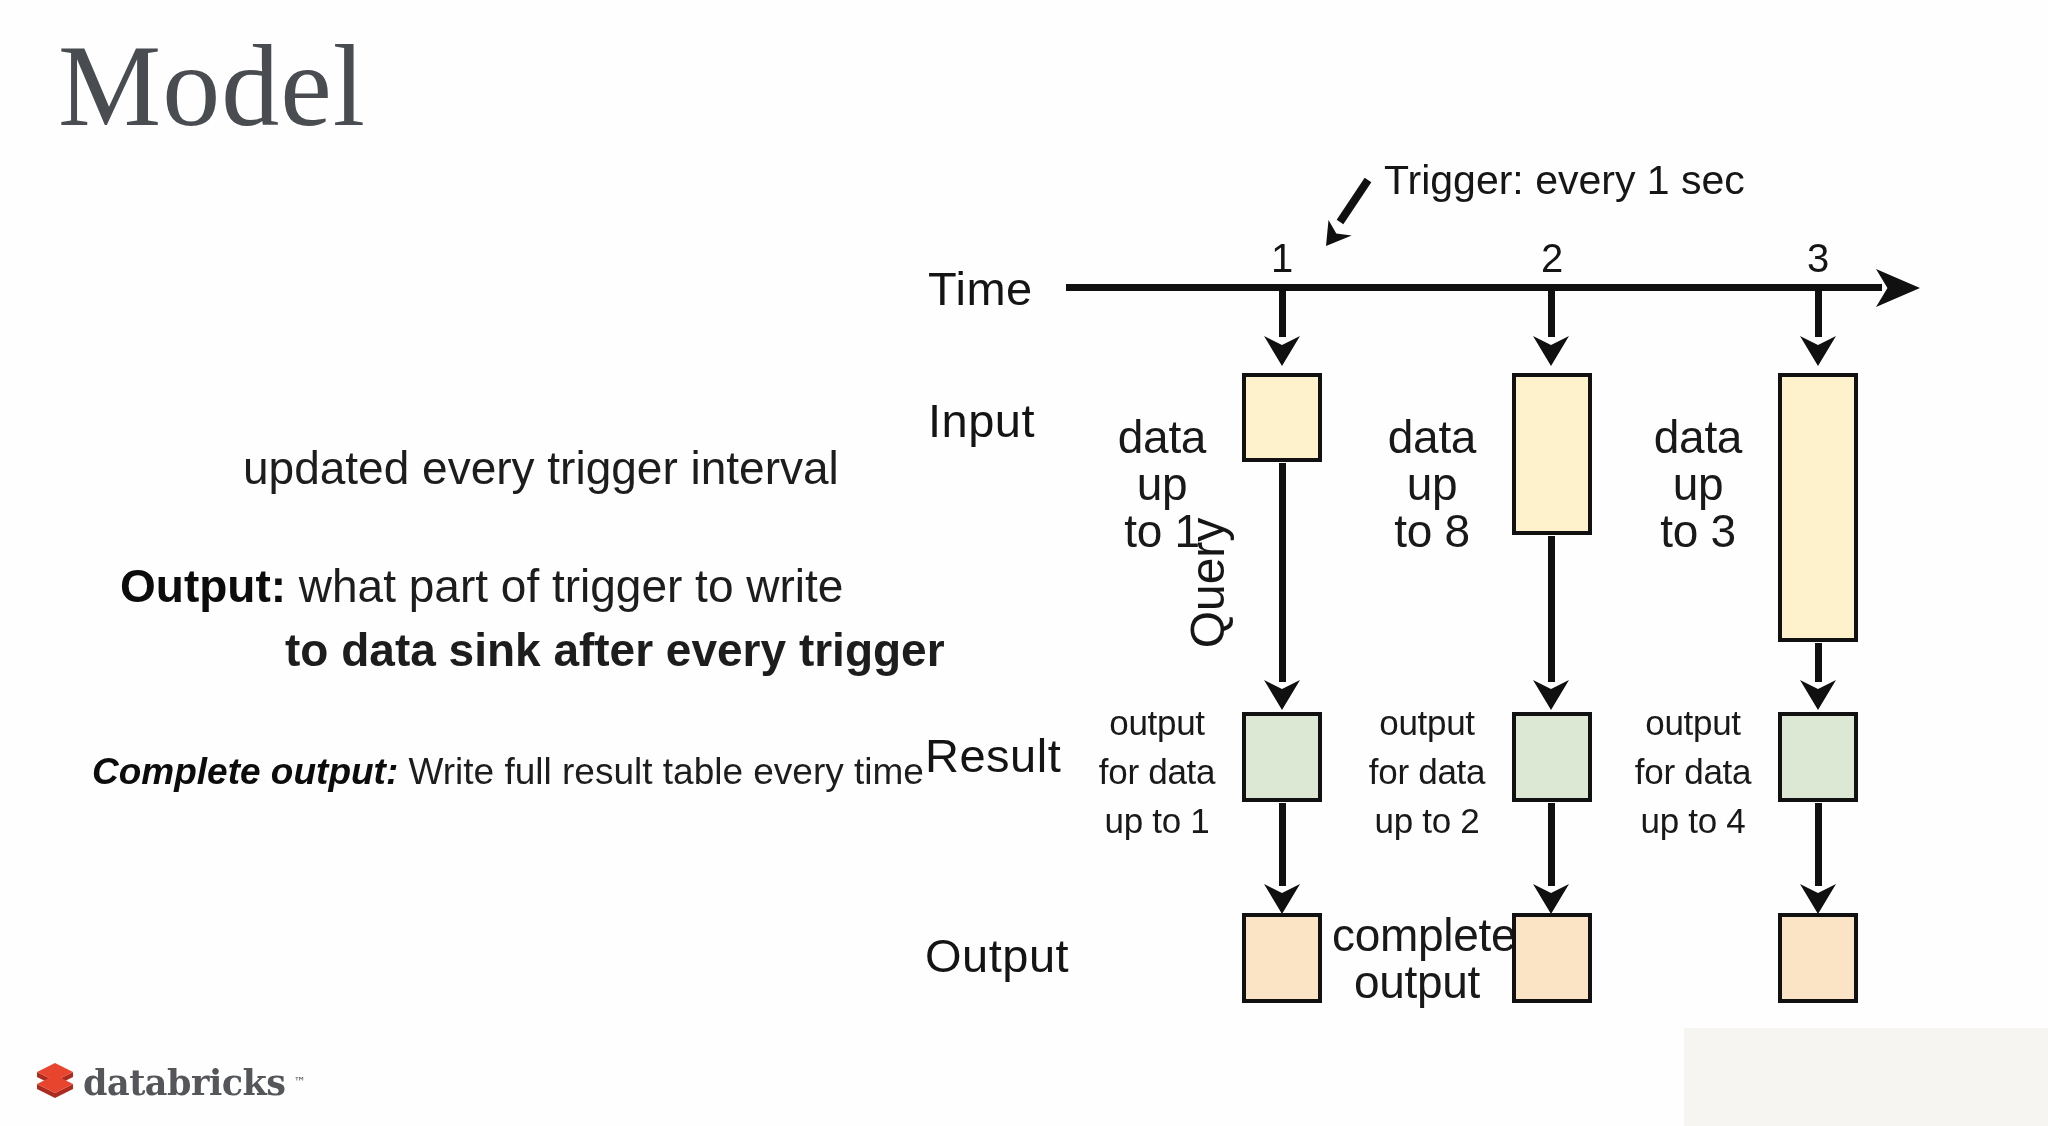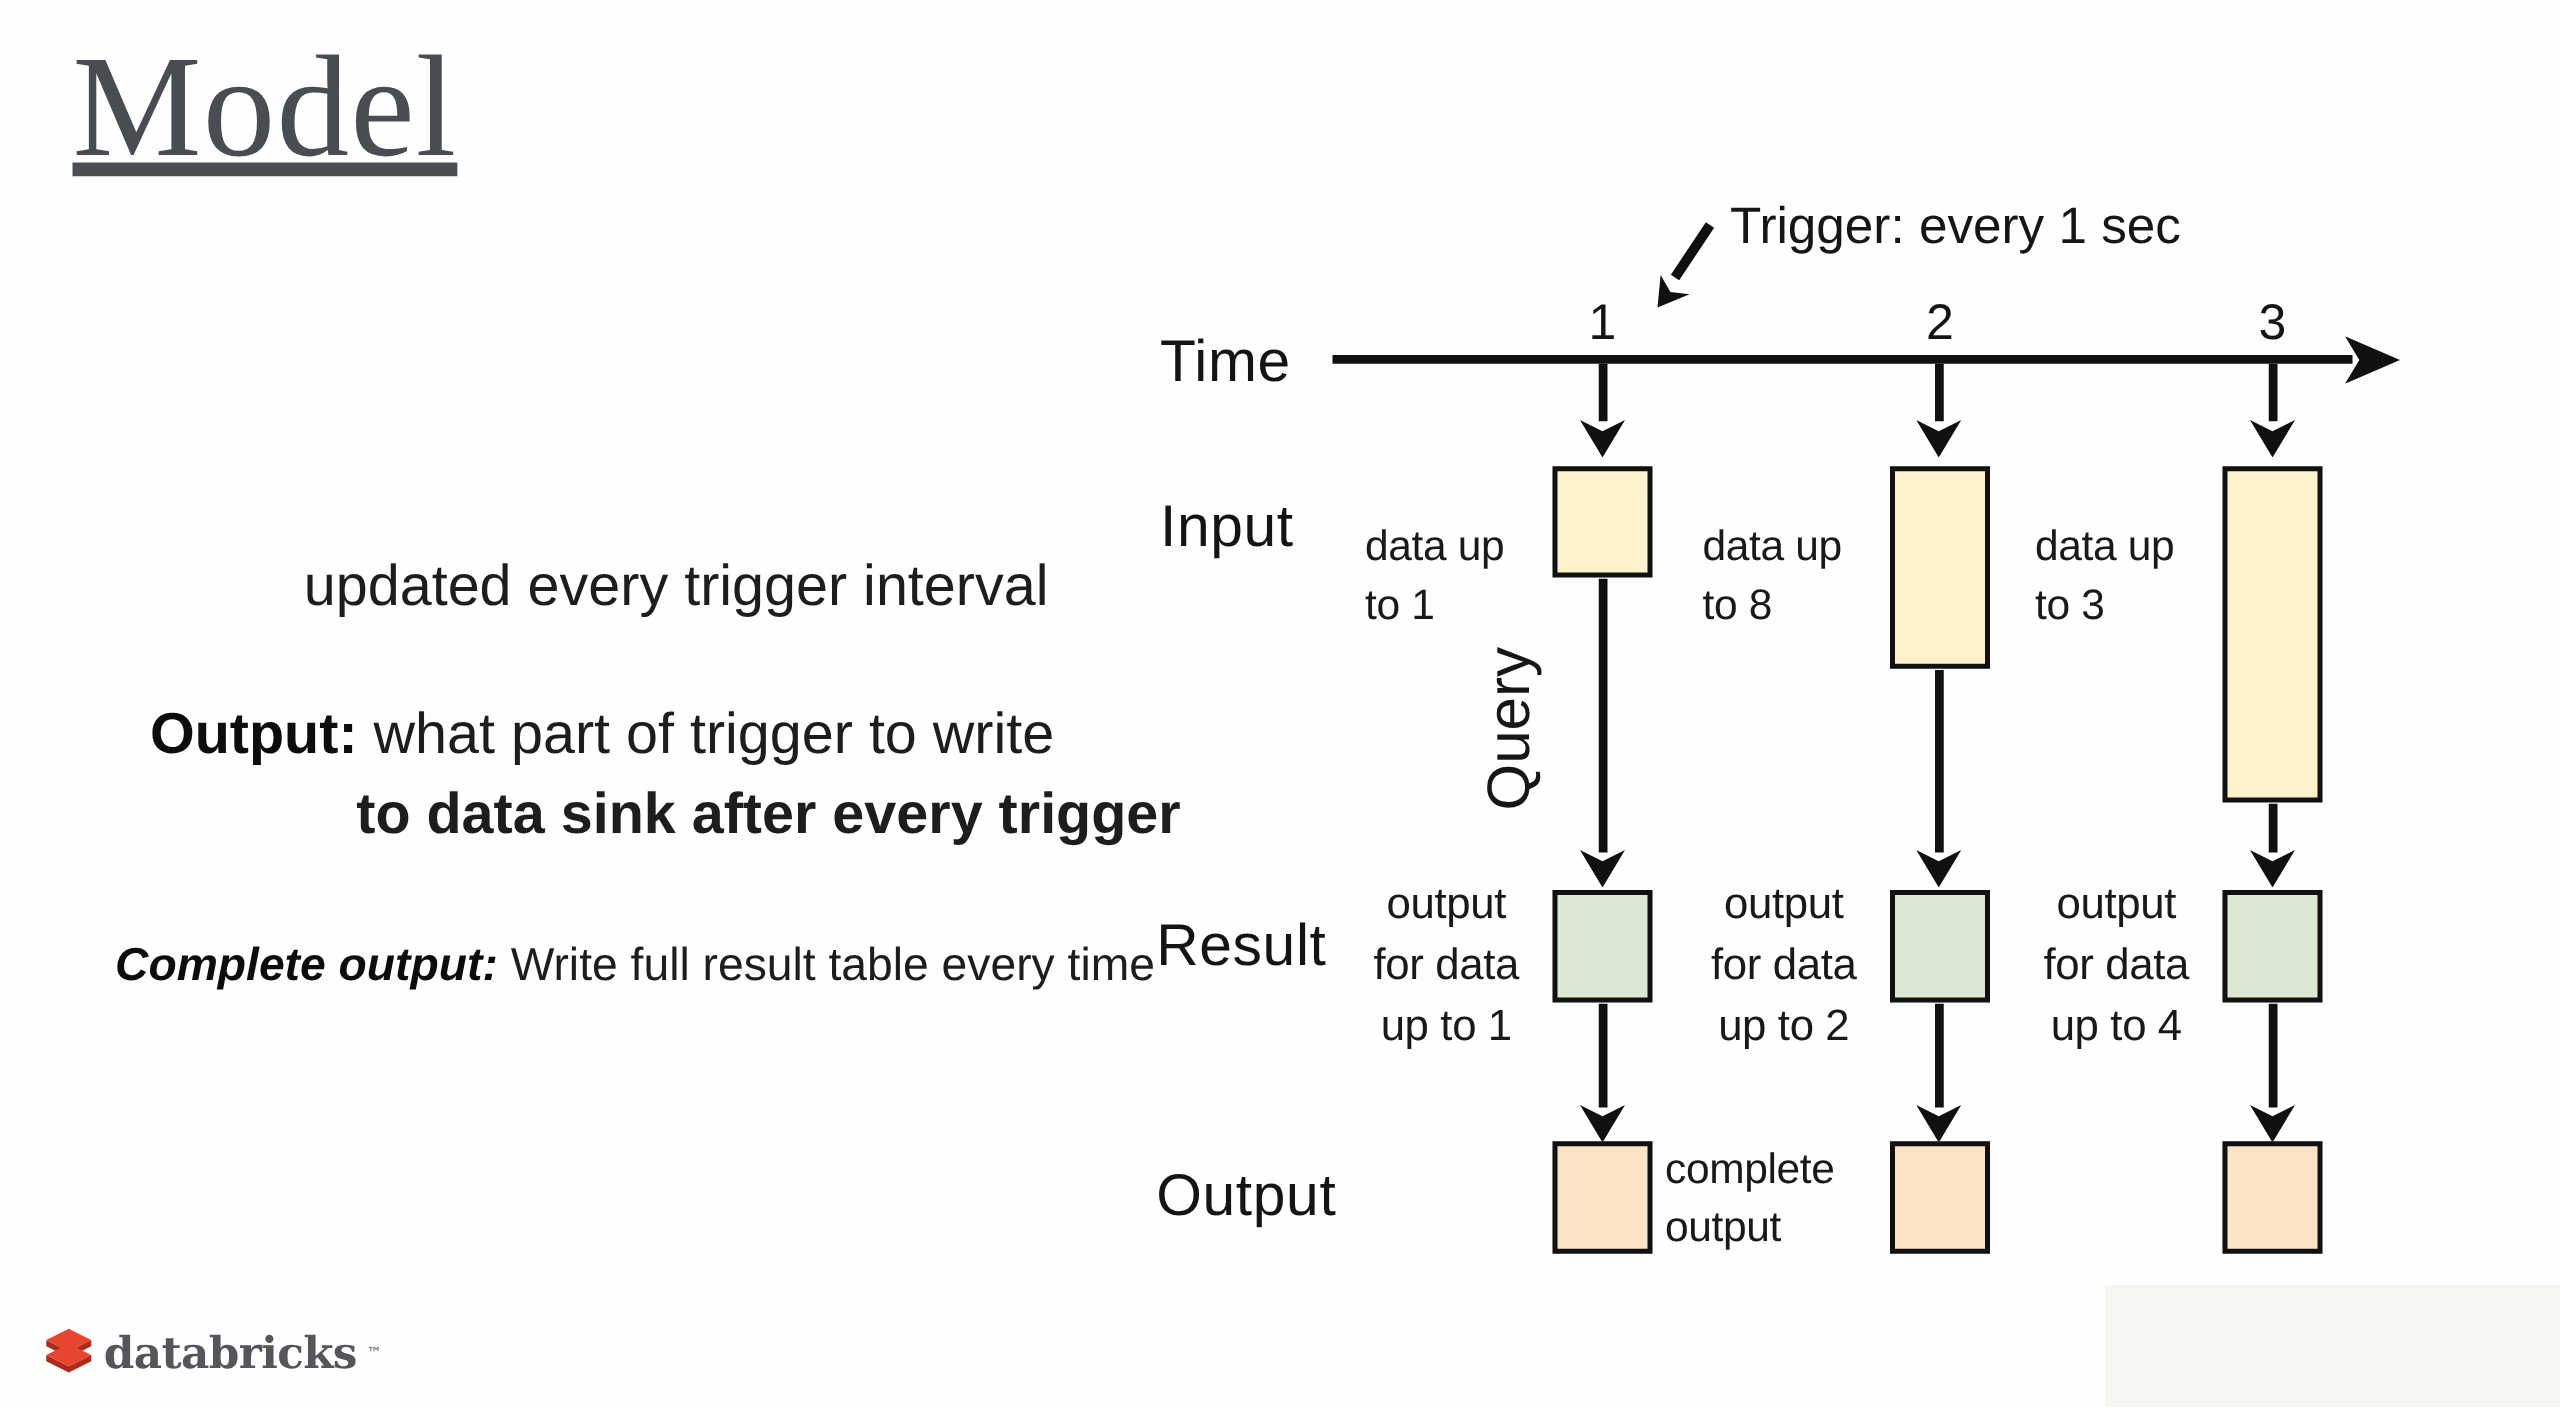--- a/index.html
+++ b/index.html
@@ -11,7 +11,7 @@
   
   .title{
     font-family:"Liberation Serif",serif;font-weight:400;
-    font-size:116px;line-height:1;color:#494c51;letter-spacing:1px;text-decoration:underline;
+    font-size:116px;line-height:1;color:#494c51;letter-spacing:1px;
   }
   
   .bullet-line{font-size:46px;line-height:1.05;white-space:nowrap;color:#1d1d1d;}

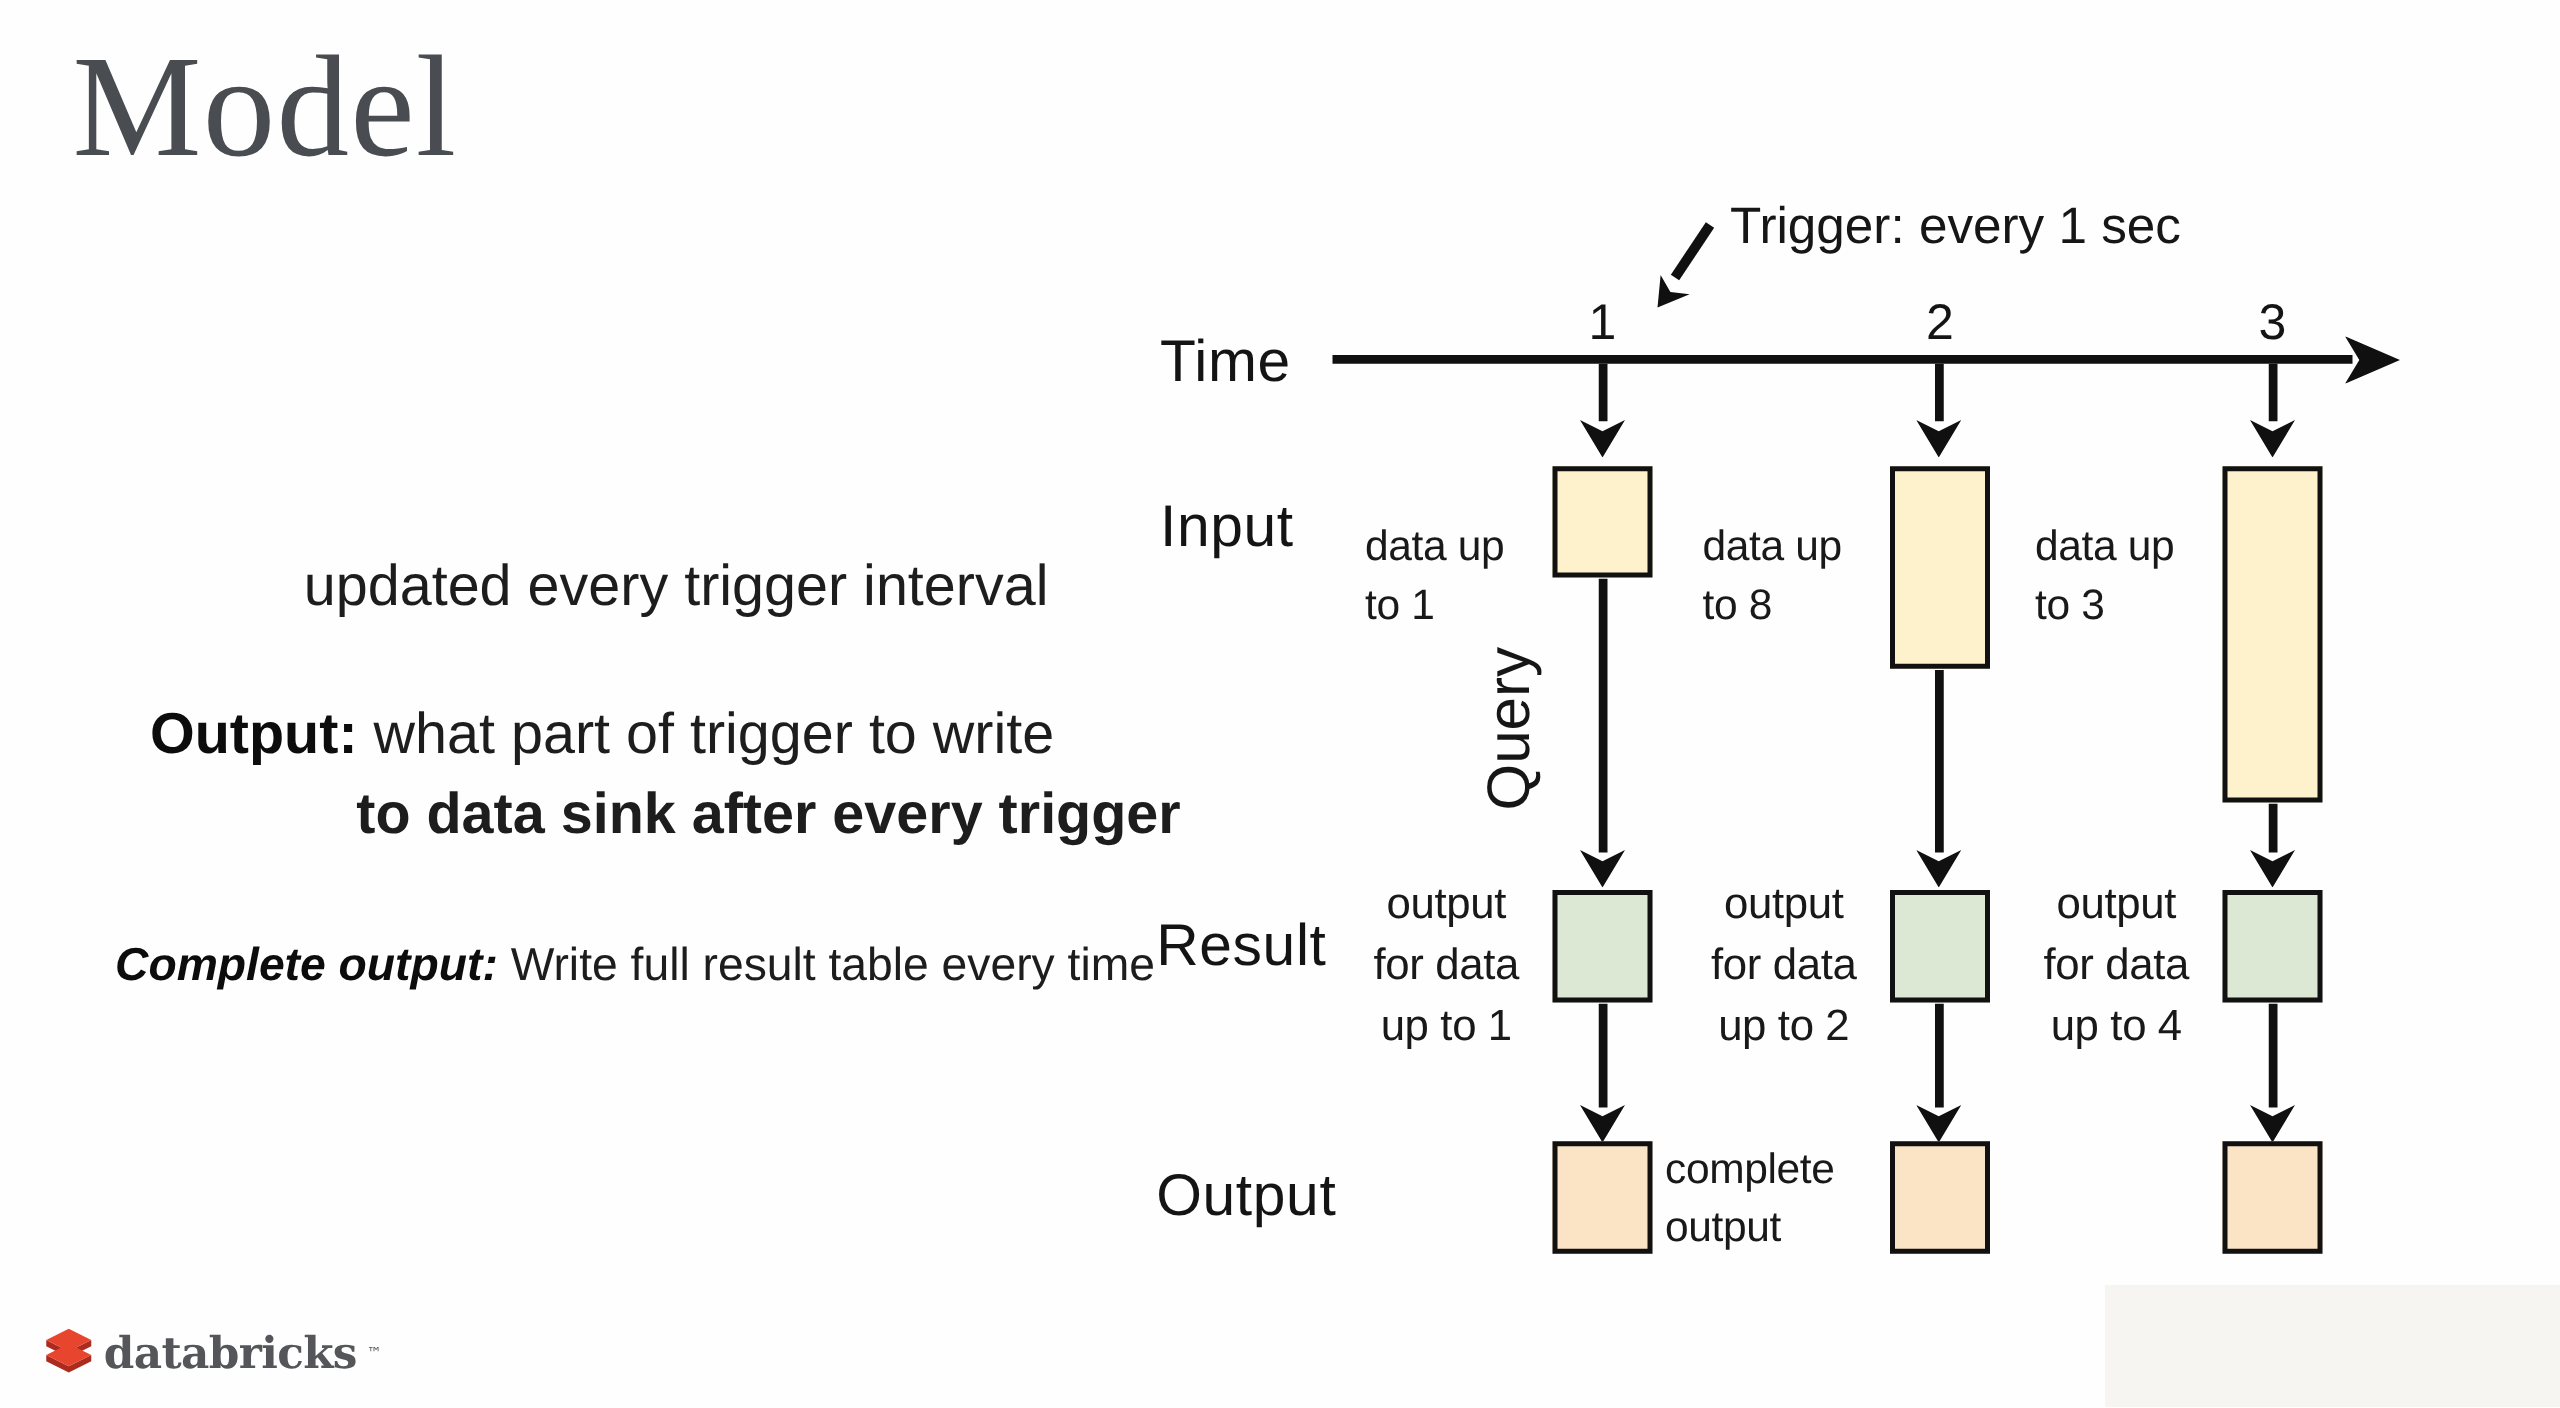--- a/index.html
+++ b/index.html
@@ -21,7 +21,7 @@
   
   .rowlabel{font-size:47px;line-height:1;color:#141414;letter-spacing:0.5px;}
   
-  .note{font-size:34px;line-height:47px;color:#191919;text-align:left;letter-spacing:-0.3px;}
+  .note{font-size:46px;line-height:47px;color:#191919;text-align:center;letter-spacing:-0.3px;}
   .note3{font-size:35px;line-height:49px;color:#191919;text-align:center;letter-spacing:-0.3px;}
   .ticknum{font-size:40px;line-height:1;color:#141414;text-align:center;width:40px;}
   .trigger-note{font-size:41px;line-height:1;color:#161616;}

